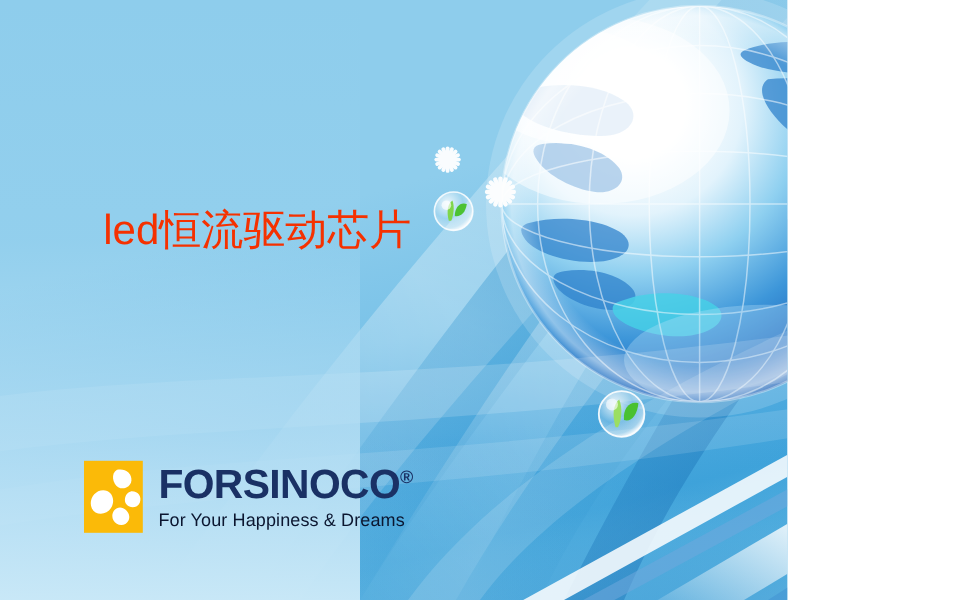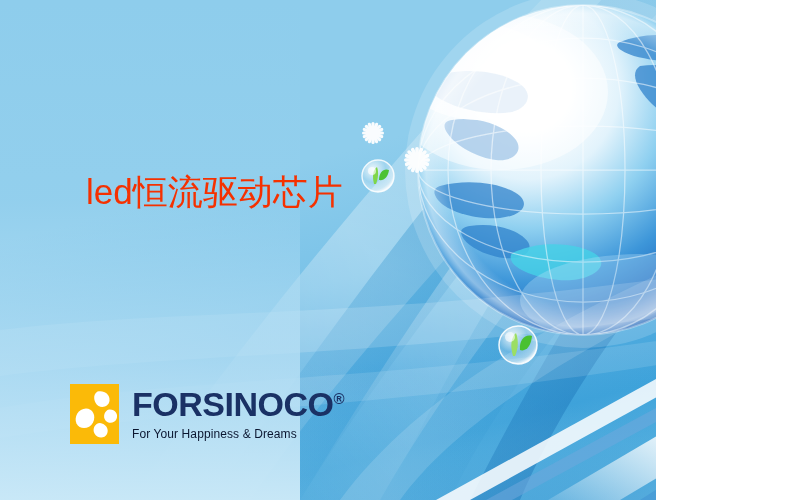--- a/index.html
+++ b/index.html
@@ -52,7 +52,7 @@
   }
   .brand .reg{font-size:15px;vertical-align:super;line-height:0;font-weight:bold;}
   .tagline{
-    font-size:12px;color:#0B1630;line-height:20px;margin-top:3px;
+    font-size:15px;color:#0B1630;line-height:20px;margin-top:3px;
     white-space:nowrap;letter-spacing:.1px;
   }
 </style>

